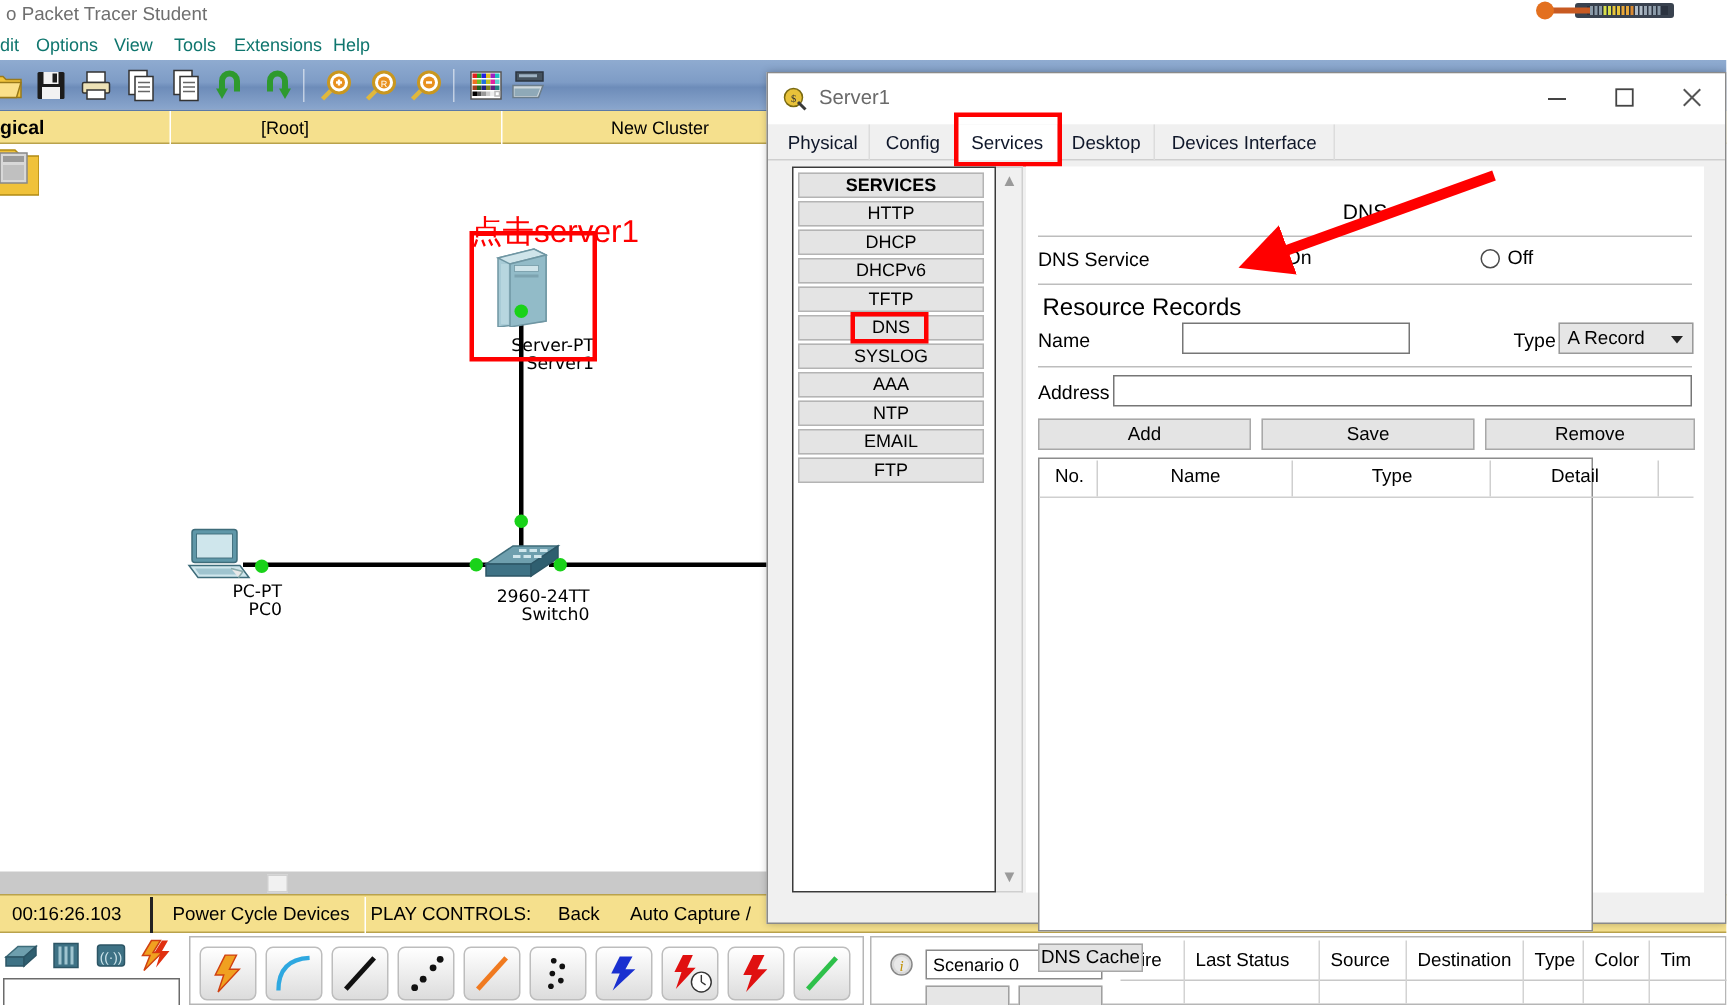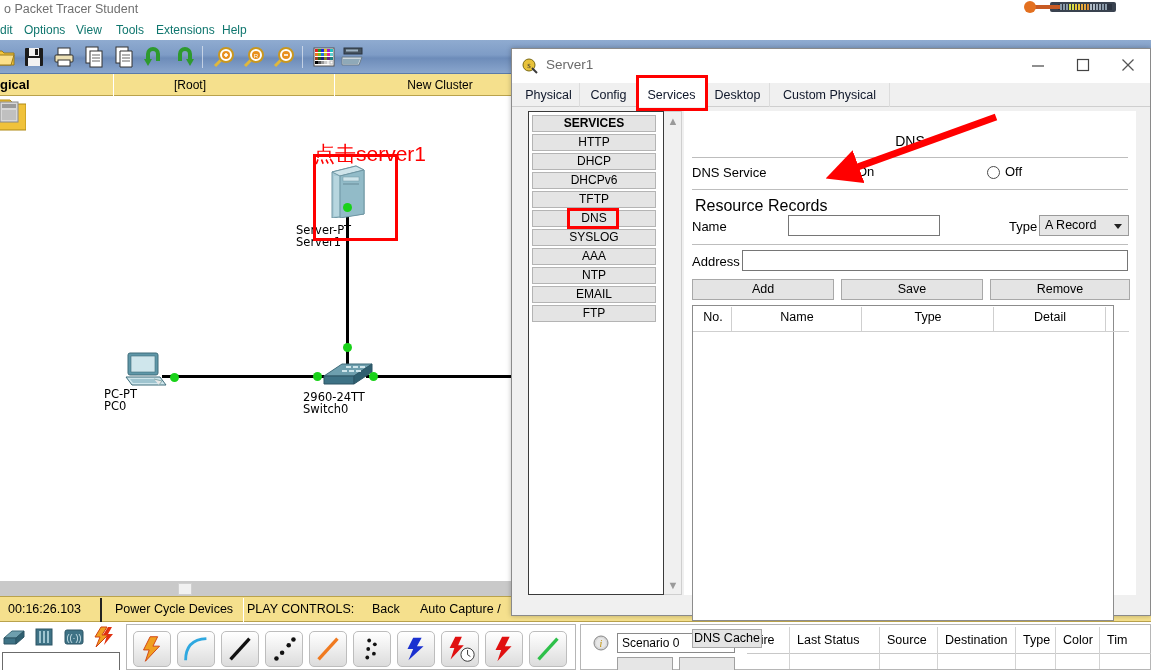--- a/index.html
+++ b/index.html
@@ -666,7 +666,7 @@
       <div class="tab" style="left:68px;width:58px">Config</div>
       <div class="tab active" style="left:126px;width:68px">Services</div>
       <div class="tab" style="left:194px;width:64px">Desktop</div>
-      <div class="tab" style="left:258px;width:120px">Custom Physical</div>
+      <div class="tab" style="left:258px;width:120px">Devices Interface</div>
 
       <div class="redbox" style="left:124px;top:-8px;width:72px;height:36px;"></div>
     </div>

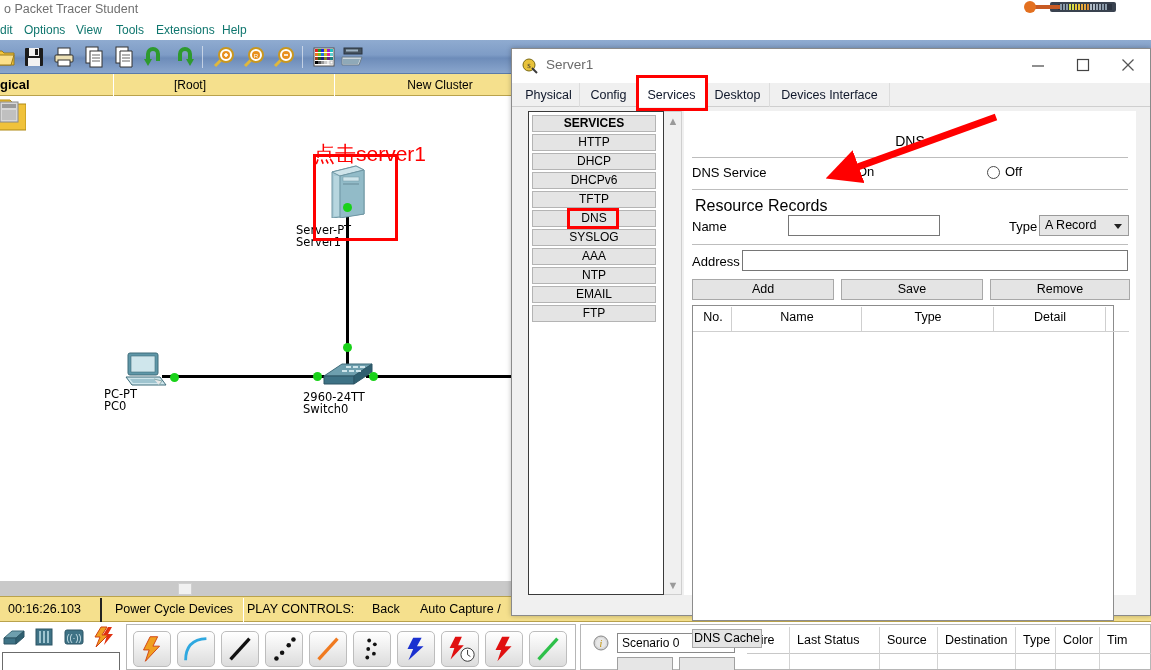--- a/index.html
+++ b/index.html
@@ -145,7 +145,7 @@
   
   .link { position: absolute; background: #000; }
   .node-label {
-    position: absolute; text-align: left; font-size: 11.5px; line-height: 12px;
+    position: absolute; text-align: right; font-size: 11.5px; line-height: 12px;
     white-space: nowrap; font-family: "DejaVu Sans", sans-serif;
   }
   .led { position: absolute; width: 9px; height: 9px; border-radius: 50%; background: #19d219; }

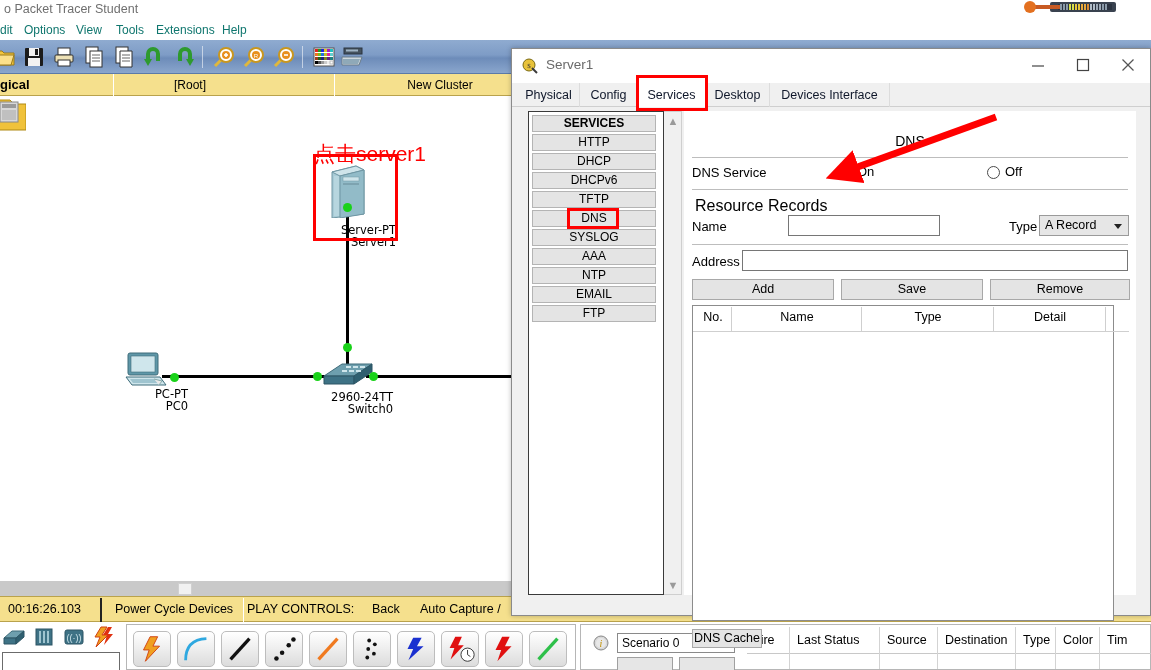--- a/index.html
+++ b/index.html
@@ -239,7 +239,7 @@
     font-size: 12.5px; text-align: center;
   }
   .rec-table {
-    position: absolute; left: 8px; top: 248px; width: 422px; height: 262px;
+    position: absolute; left: 8px; top: 248px; width: 370px; height: 262px;
     border: 1px solid #8c8c8c; background: #fff; padding-left: 20px;
   }
   .rec-th {

